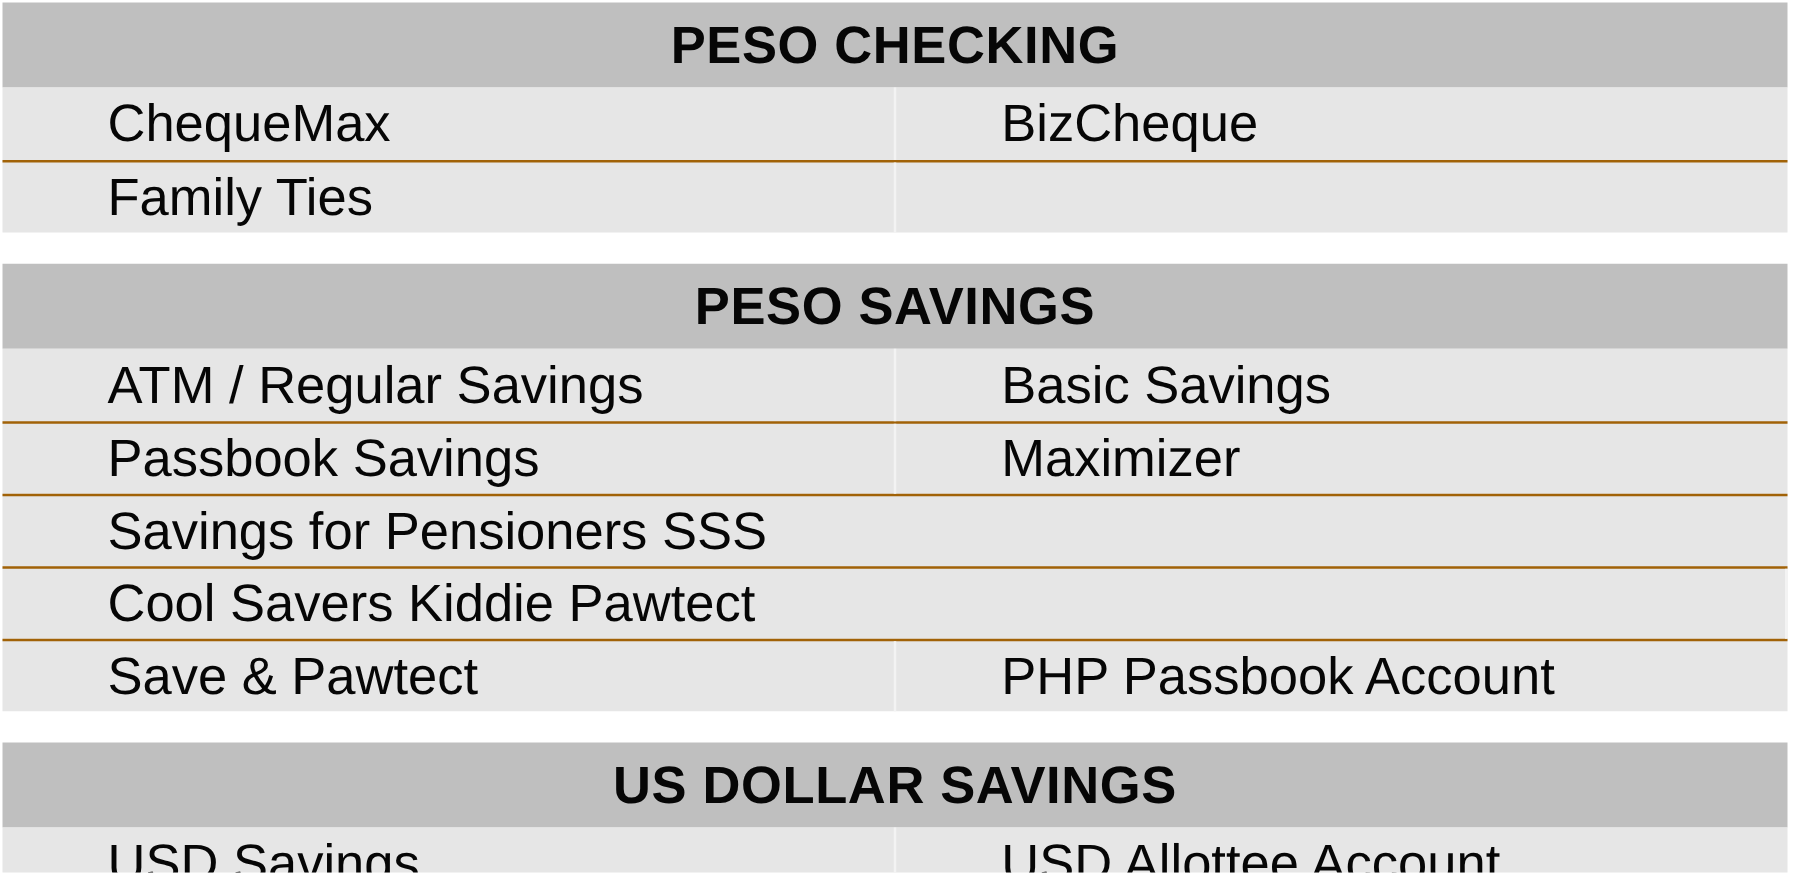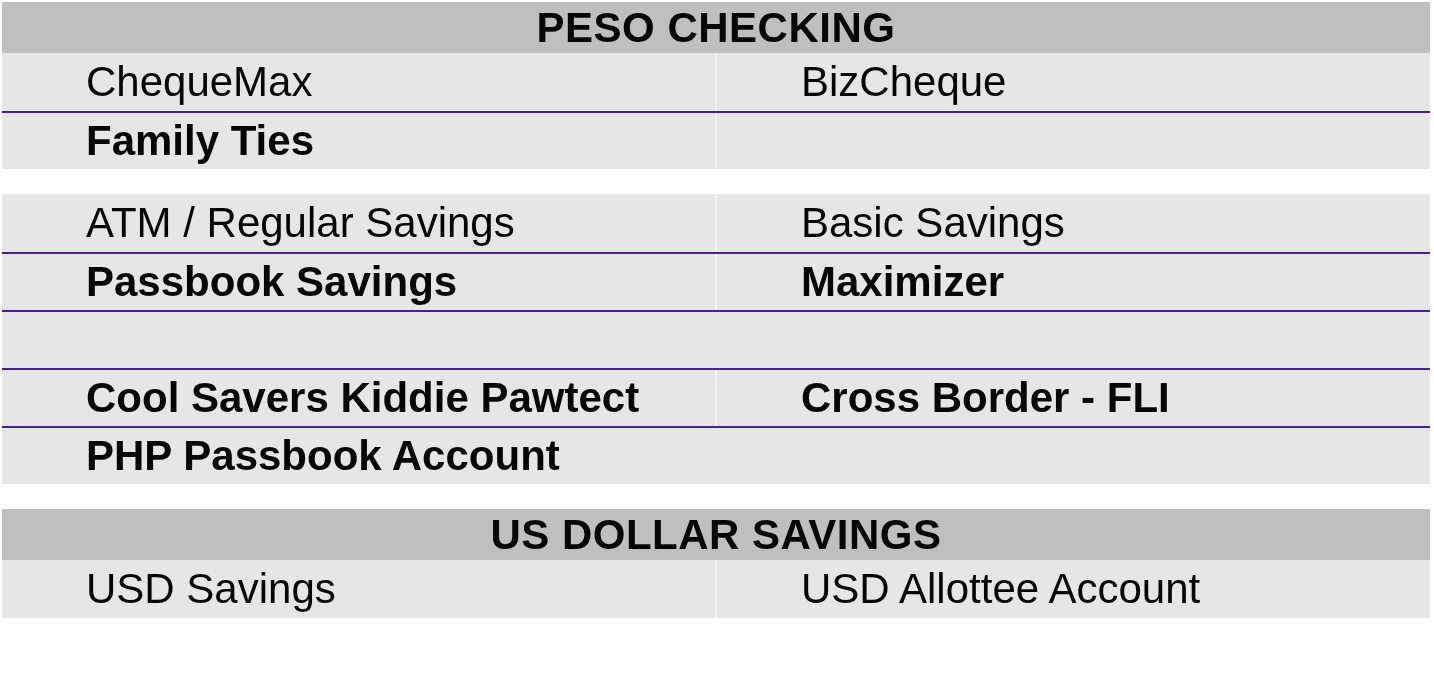--- a/index.html
+++ b/index.html
@@ -22,7 +22,7 @@
   .section:last-child { margin-bottom: 0; }
   .section-header {
     background: #bfbfbf;
-    height: 51px;
+    height: 68px;
     display: flex;
     align-items: center;
     justify-content: center;

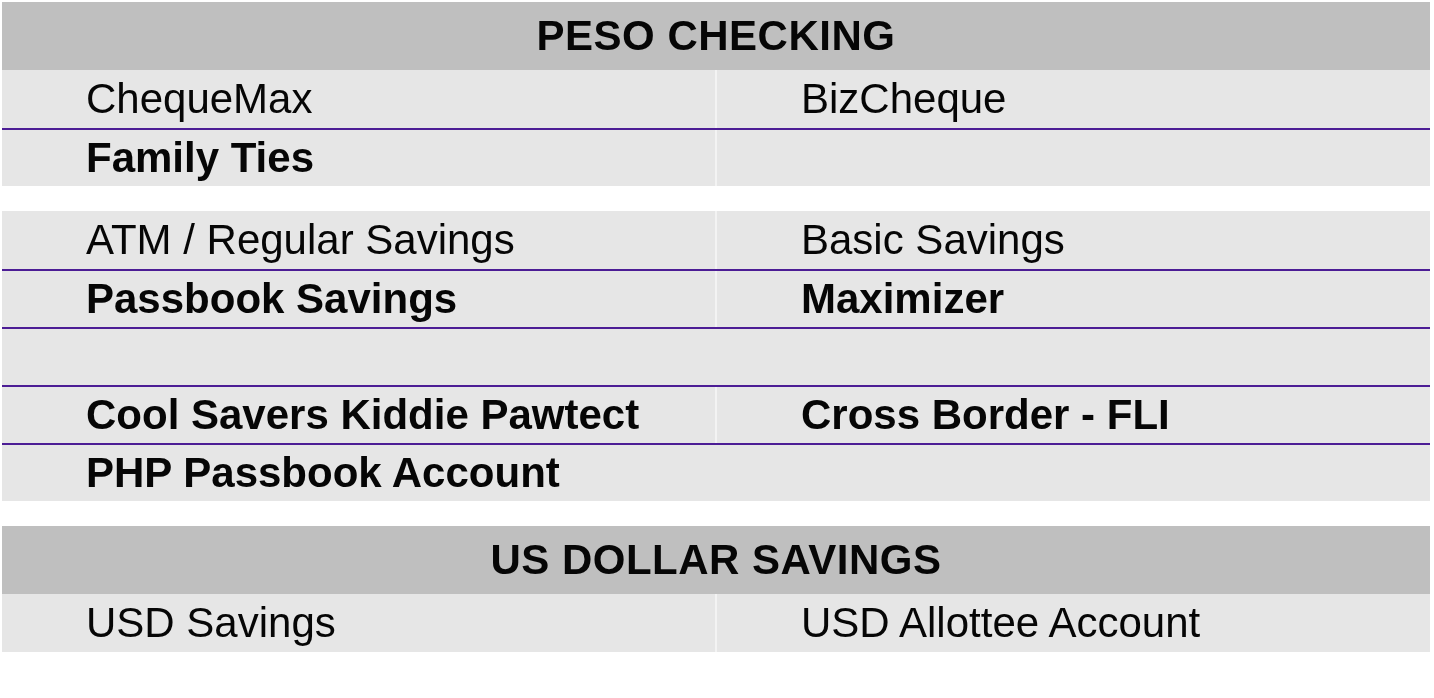--- a/index.html
+++ b/index.html
@@ -35,7 +35,7 @@
     height: 58px;
     background: #e6e6e6;
   }
-  .row + .row { border-top: 2px solid #4c1d95; height: 56px; font-weight: bold; }
+  .row + .row { border-top: 2px solid #a16207; height: 56px; }
   .cell {
     flex: 1 1 0;
     display: flex;

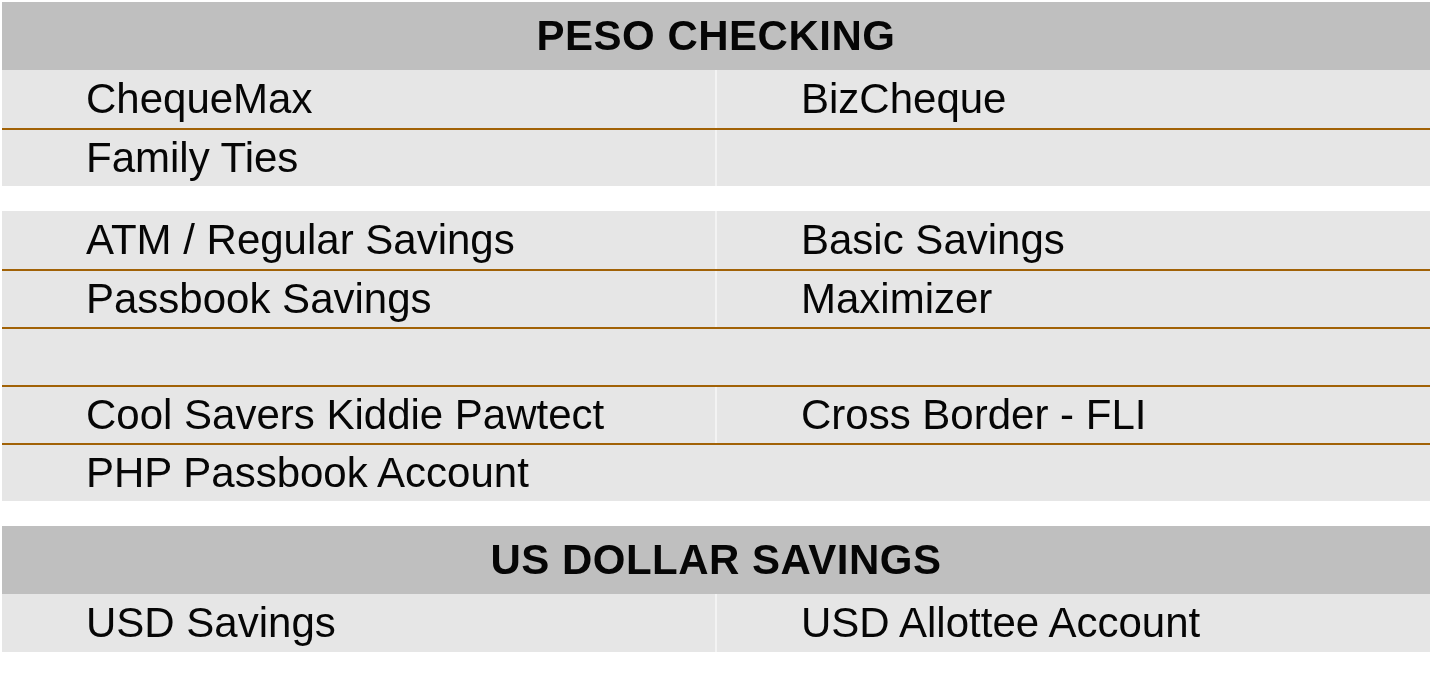--- a/index.html
+++ b/index.html
@@ -66,6 +66,7 @@
   </div>
 
   <div class="section">
+    <div class="section-header">PESO SAVINGS</div>
     <div class="row">
       <div class="cell left">ATM / Regular Savings</div>
       <div class="cell right">Basic Savings</div>

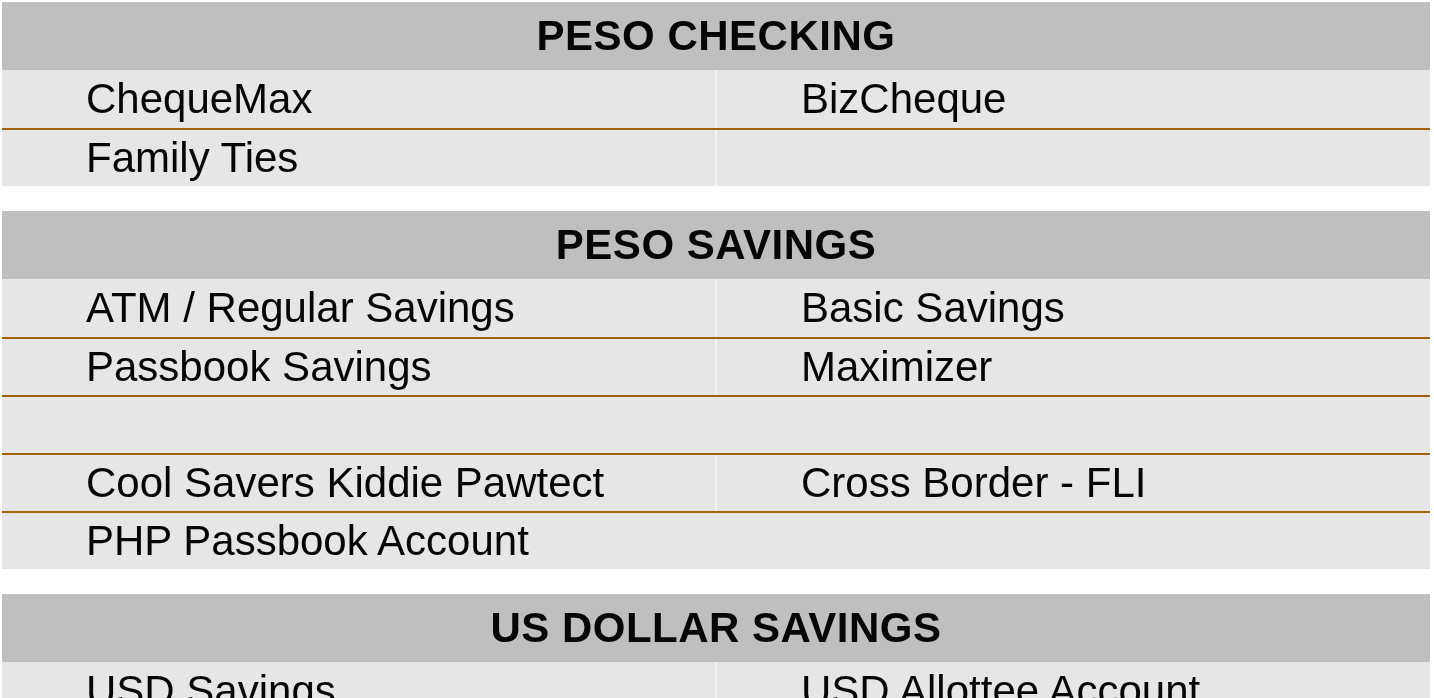--- a/index.html
+++ b/index.html
@@ -76,6 +76,7 @@
       <div class="cell right">Maximizer</div>
     </div>
     <div class="row">
+      <div class="cell right">Savings for Pensioners SSS</div>
     </div>
     <div class="row">
       <div class="cell left">Cool Savers Kiddie Pawtect</div>

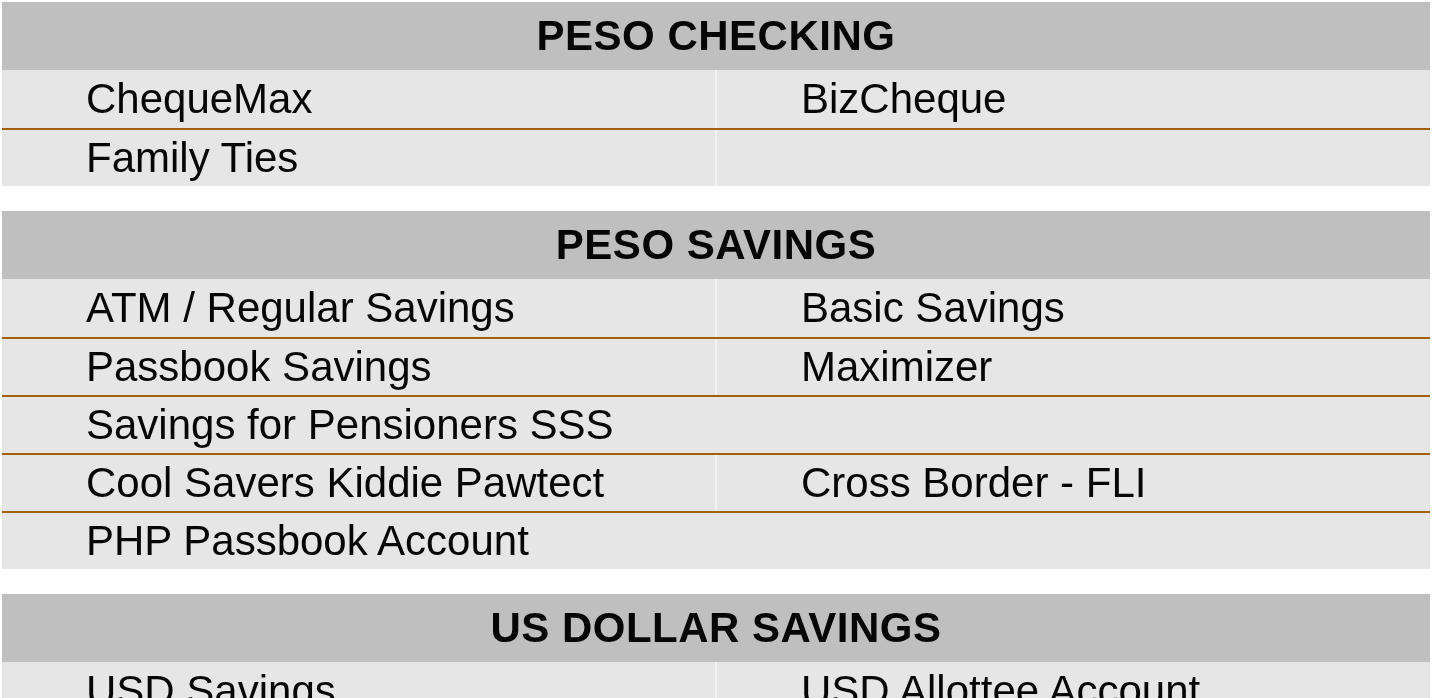--- a/index.html
+++ b/index.html
@@ -80,7 +80,6 @@
     </div>
     <div class="row">
       <div class="cell left">Cool Savers Kiddie Pawtect</div>
-      <div class="cell right">Cross Border - FLI</div>
     </div>
     <div class="row">
       <div class="cell right">PHP Passbook Account</div>

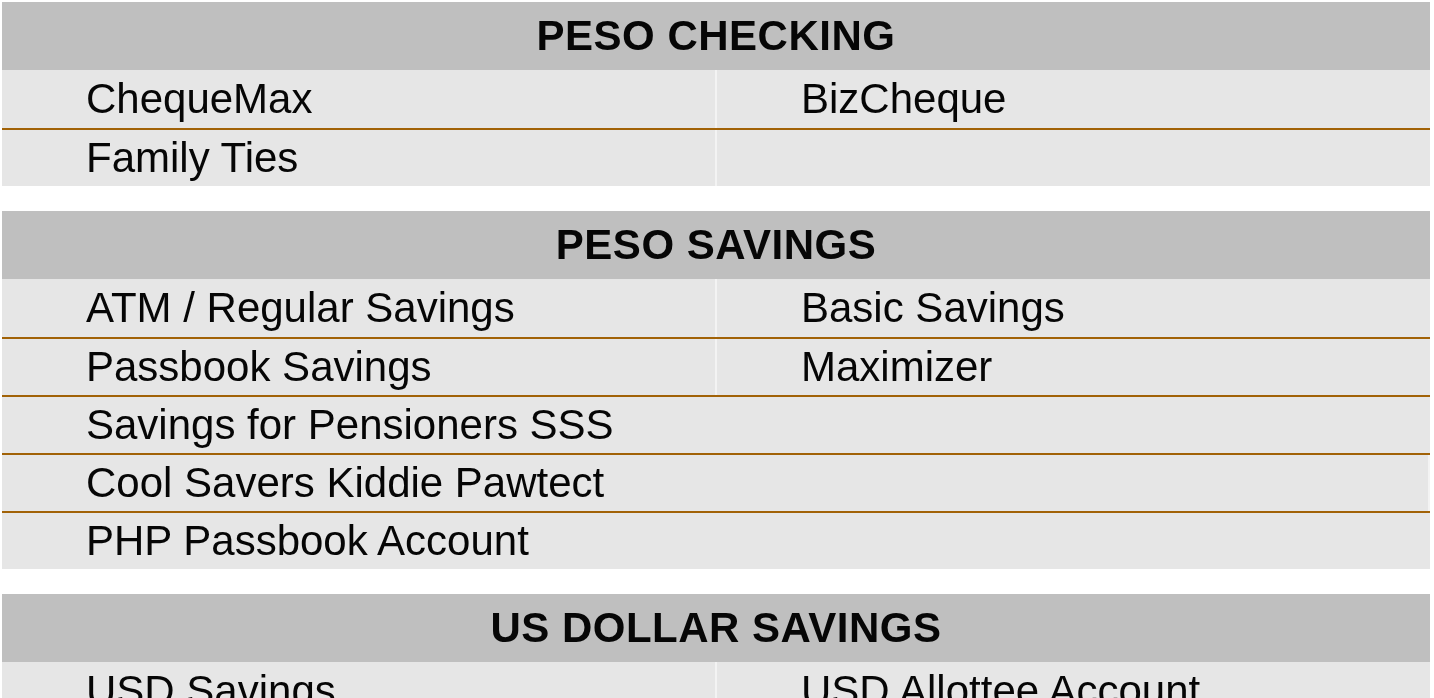--- a/index.html
+++ b/index.html
@@ -82,6 +82,7 @@
       <div class="cell left">Cool Savers Kiddie Pawtect</div>
     </div>
     <div class="row">
+      <div class="cell left">Save &amp; Pawtect</div>
       <div class="cell right">PHP Passbook Account</div>
     </div>
   </div>

